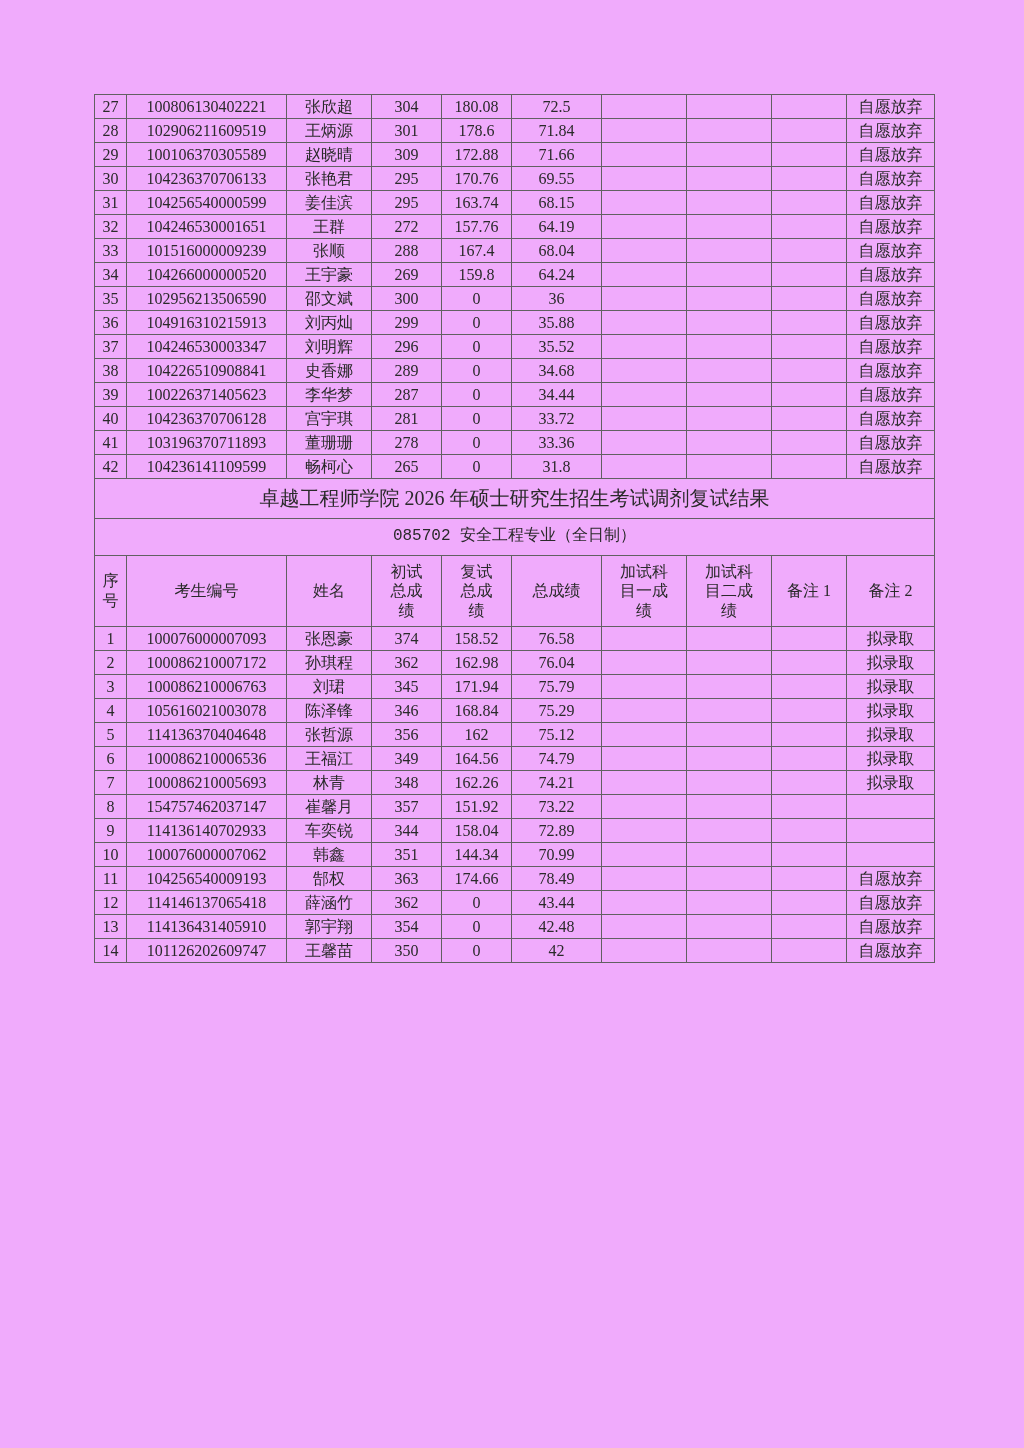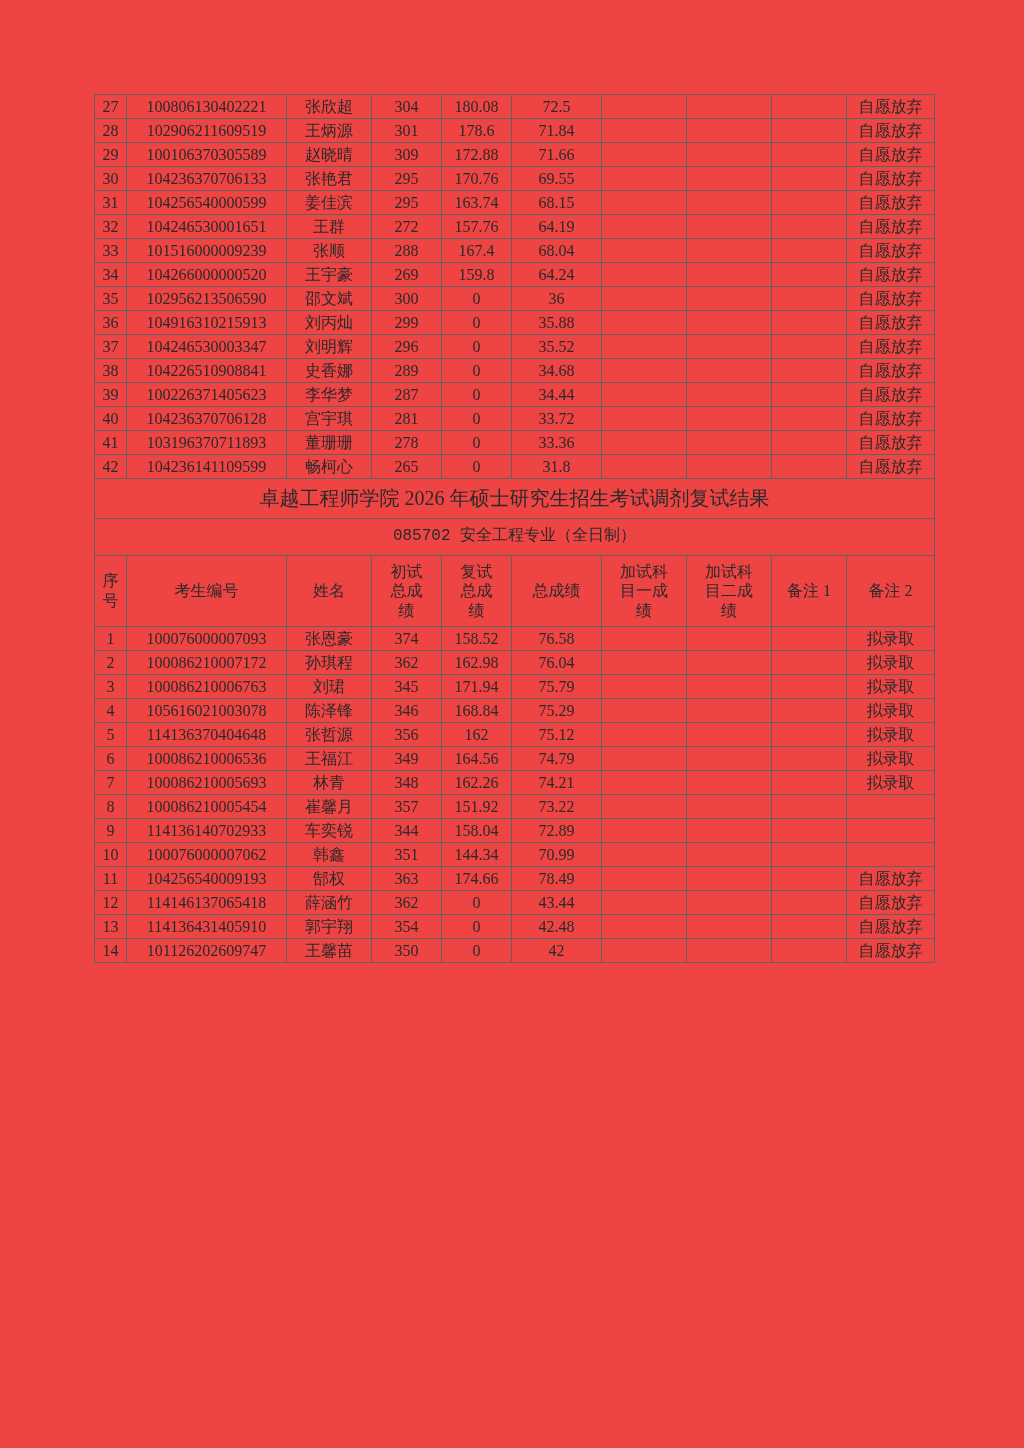--- a/index.html
+++ b/index.html
@@ -12,7 +12,7 @@
   .page {
     position: relative;
     width: 1024px; height: 1448px;
-    background: #ef4444;
+    background: #f0abfc;
     overflow: hidden;
   }
   table.results {

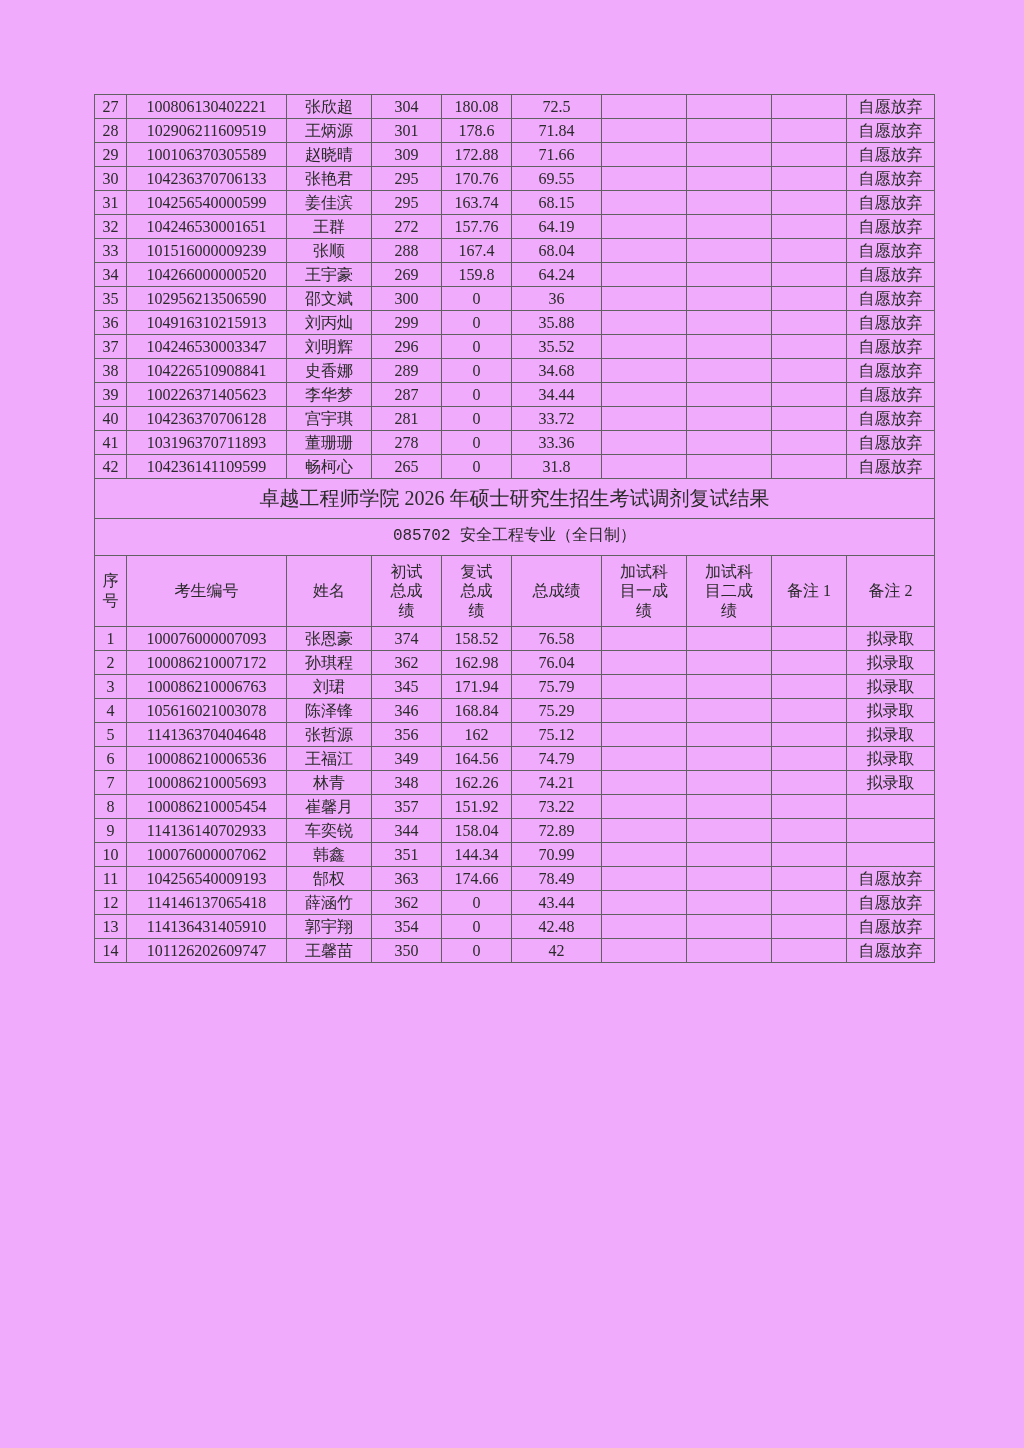--- a/index.html
+++ b/index.html
@@ -407,7 +407,7 @@
 
         <tr class="data-row">
           <td>8</td>
-          <td>100086210005454</td>
+          <td>154757462037147</td>
           <td>崔馨月</td>
           <td>357</td>
           <td>151.92</td>

